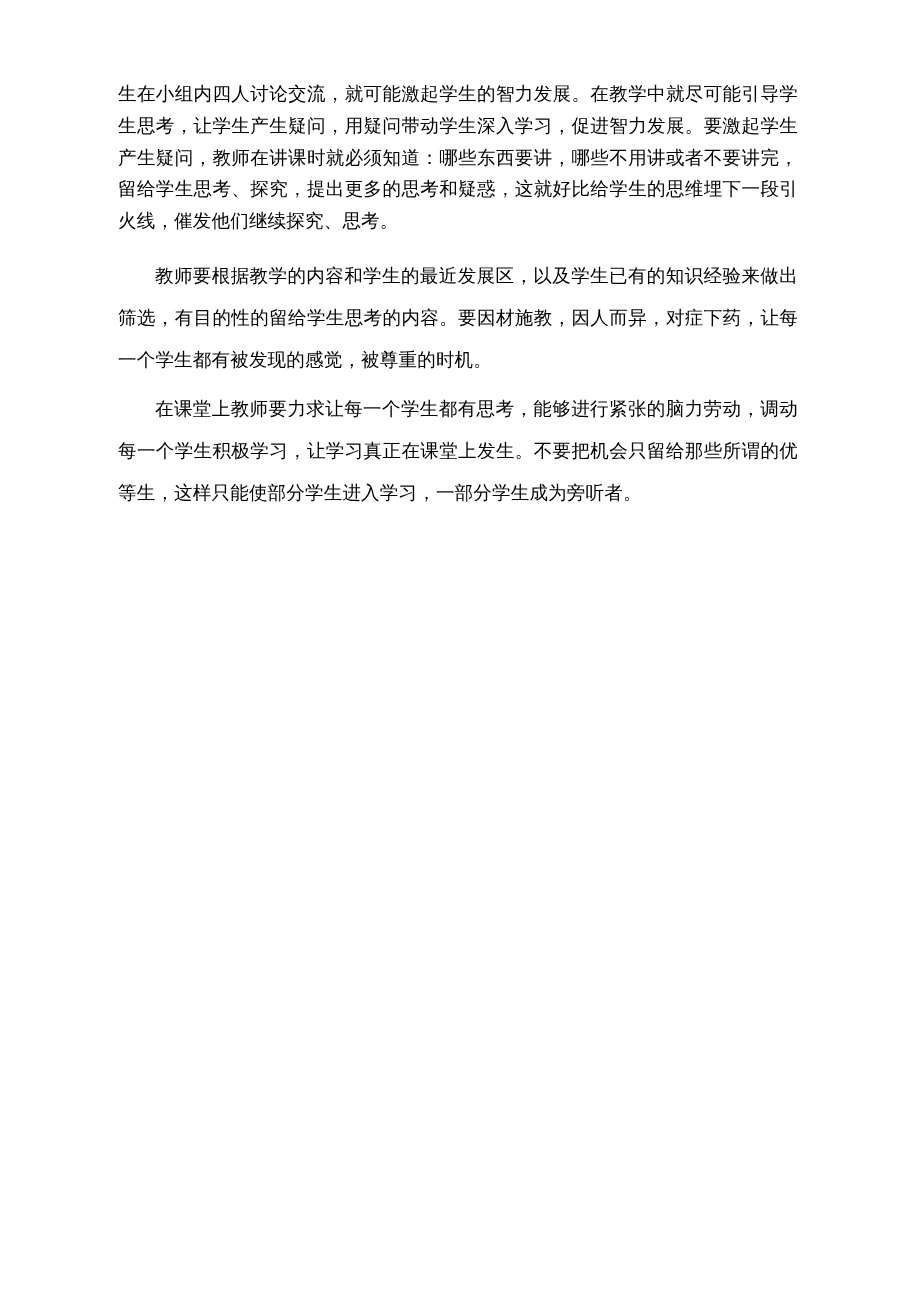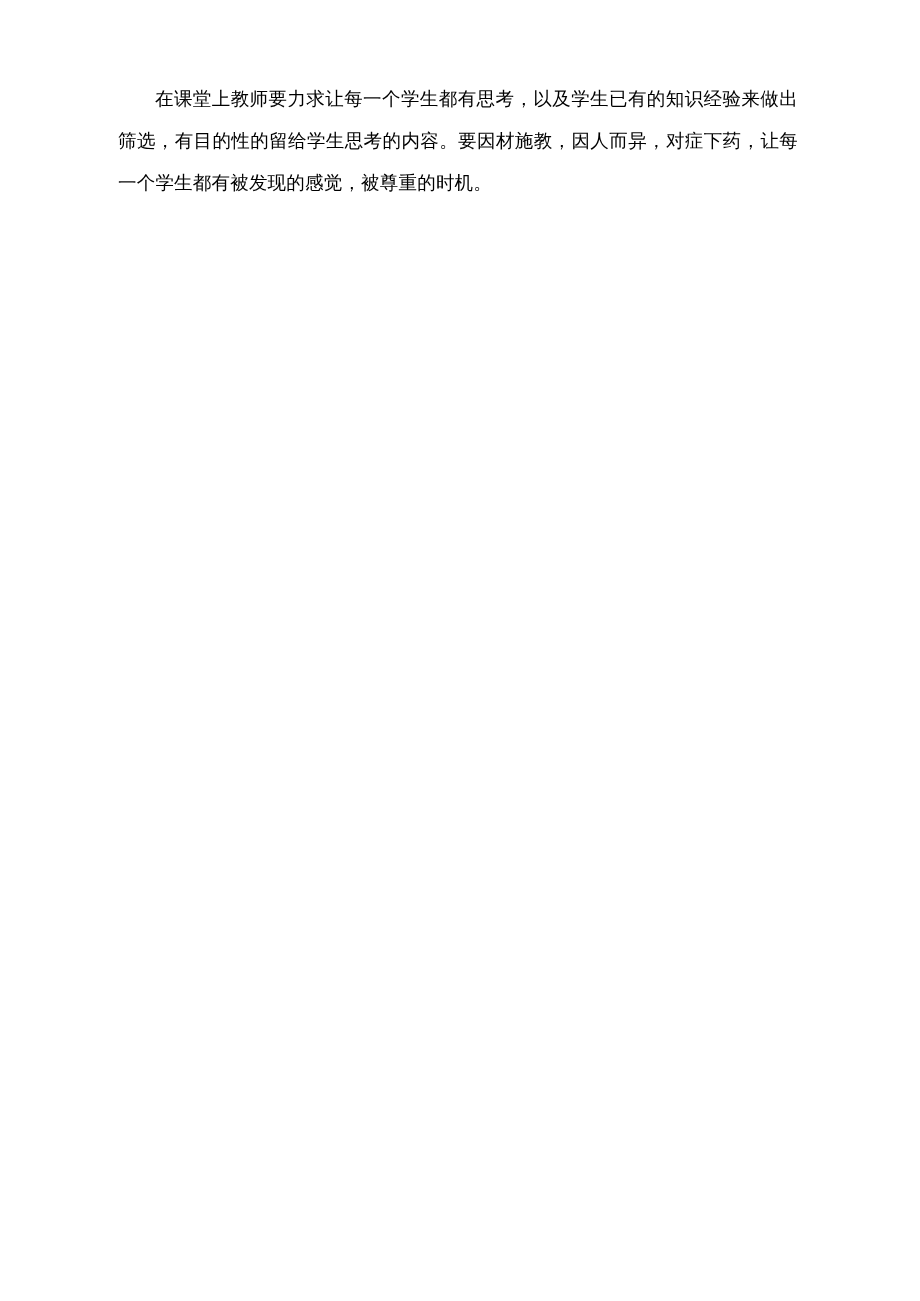--- a/index.html
+++ b/index.html
@@ -53,6 +53,7 @@
 
 <div class="page">
   <div class="doc-body">
+    <p class="para-tight">生在小组内四人讨论交流，就可能激起学生的智力发展。在教学中就尽可能引导学生思考，让学生产生疑问，用疑问带动学生深入学习，促进智力发展。要激起学生产生疑问，教师在讲课时就必须知道：哪些东西要讲，哪些不用讲或者不要讲完，留给学生思考、探究，提出更多的思考和疑惑，这就好比给学生的思维埋下一段引火线，催发他们继续探究、思考。</p>
     <p class="para-loose">在课堂上教师要力求让每一个学生都有思考，以及学生已有的知识经验来做出筛选，有目的性的留给学生思考的内容。要因材施教，因人而异，对症下药，让每一个学生都有被发现的感觉，被尊重的时机。</p>
   </div>
 </div>

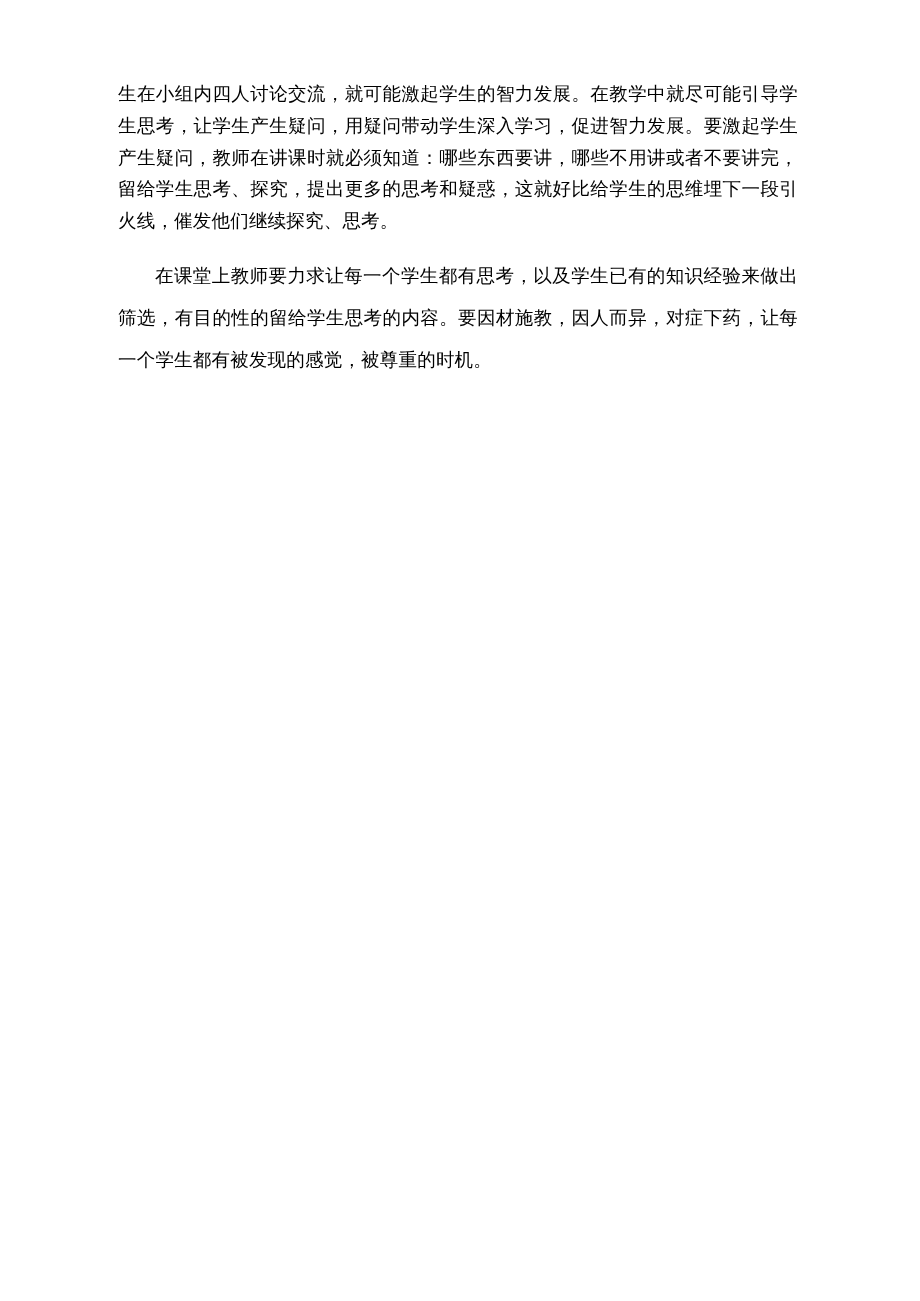--- a/index.html
+++ b/index.html
@@ -54,7 +54,7 @@
 <div class="page">
   <div class="doc-body">
     <p class="para-tight">生在小组内四人讨论交流，就可能激起学生的智力发展。在教学中就尽可能引导学生思考，让学生产生疑问，用疑问带动学生深入学习，促进智力发展。要激起学生产生疑问，教师在讲课时就必须知道：哪些东西要讲，哪些不用讲或者不要讲完，留给学生思考、探究，提出更多的思考和疑惑，这就好比给学生的思维埋下一段引火线，催发他们继续探究、思考。</p>
-    <p class="para-loose">在课堂上教师要力求让每一个学生都有思考，以及学生已有的知识经验来做出筛选，有目的性的留给学生思考的内容。要因材施教，因人而异，对症下药，让每一个学生都有被发现的感觉，被尊重的时机。</p>
+    <p class="para-loose">教师要根据教学的内容和学生的最近发展区，以及学生已有的知识经验来做出筛选，有目的性的留给学生思考的内容。要因材施教，因人而异，对症下药，让每一个学生都有被发现的感觉，被尊重的时机。</p>
   </div>
 </div>
 

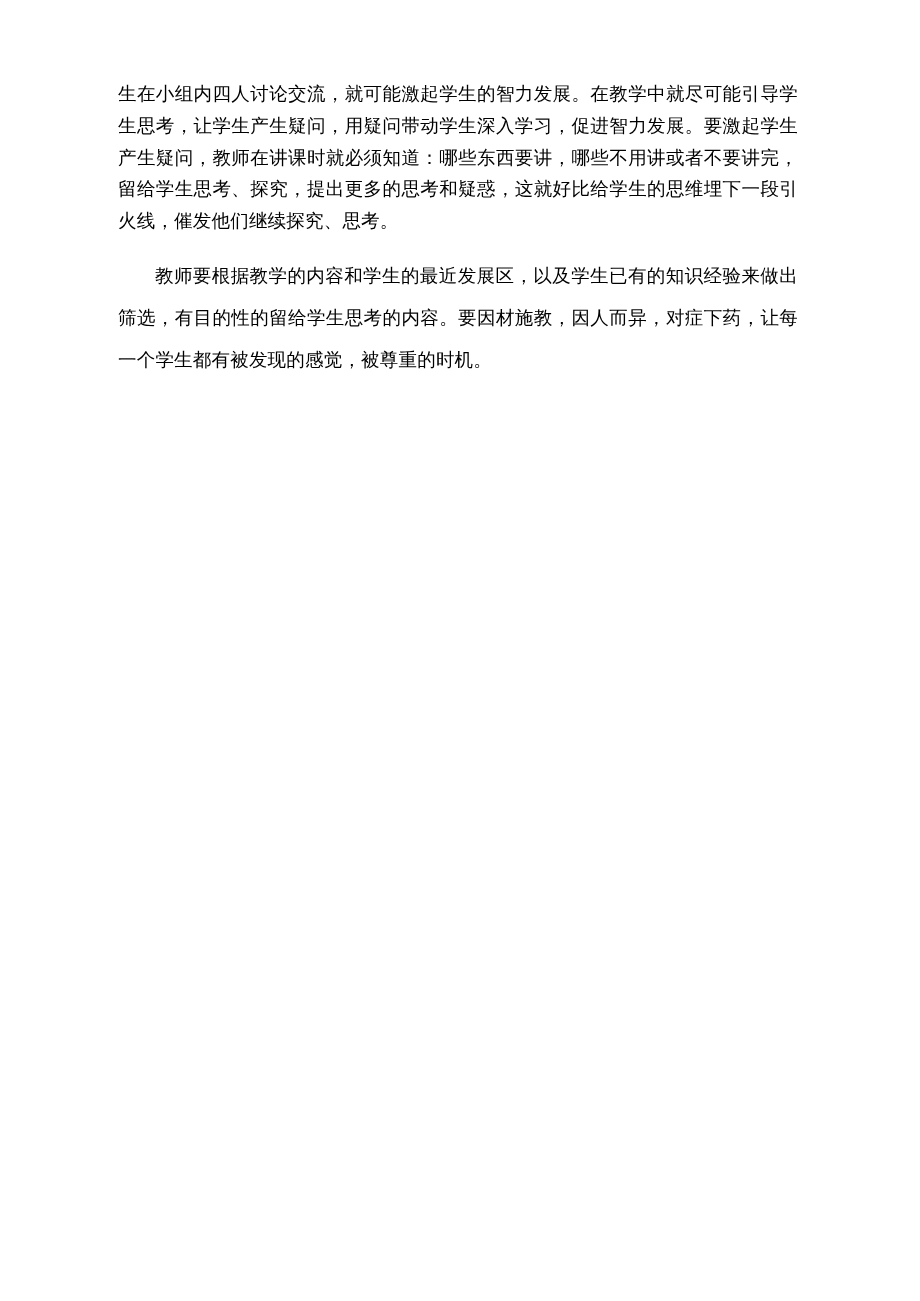--- a/index.html
+++ b/index.html
@@ -55,6 +55,7 @@
   <div class="doc-body">
     <p class="para-tight">生在小组内四人讨论交流，就可能激起学生的智力发展。在教学中就尽可能引导学生思考，让学生产生疑问，用疑问带动学生深入学习，促进智力发展。要激起学生产生疑问，教师在讲课时就必须知道：哪些东西要讲，哪些不用讲或者不要讲完，留给学生思考、探究，提出更多的思考和疑惑，这就好比给学生的思维埋下一段引火线，催发他们继续探究、思考。</p>
     <p class="para-loose">教师要根据教学的内容和学生的最近发展区，以及学生已有的知识经验来做出筛选，有目的性的留给学生思考的内容。要因材施教，因人而异，对症下药，让每一个学生都有被发现的感觉，被尊重的时机。</p>
+    <p class="para-loose">在课堂上教师要力求让每一个学生都有思考，能够进行紧张的脑力劳动，调动每一个学生积极学习，让学习真正在课堂上发生。不要把机会只留给那些所谓的优等生，这样只能使部分学生进入学习，一部分学生成为旁听者。</p>
   </div>
 </div>
 

